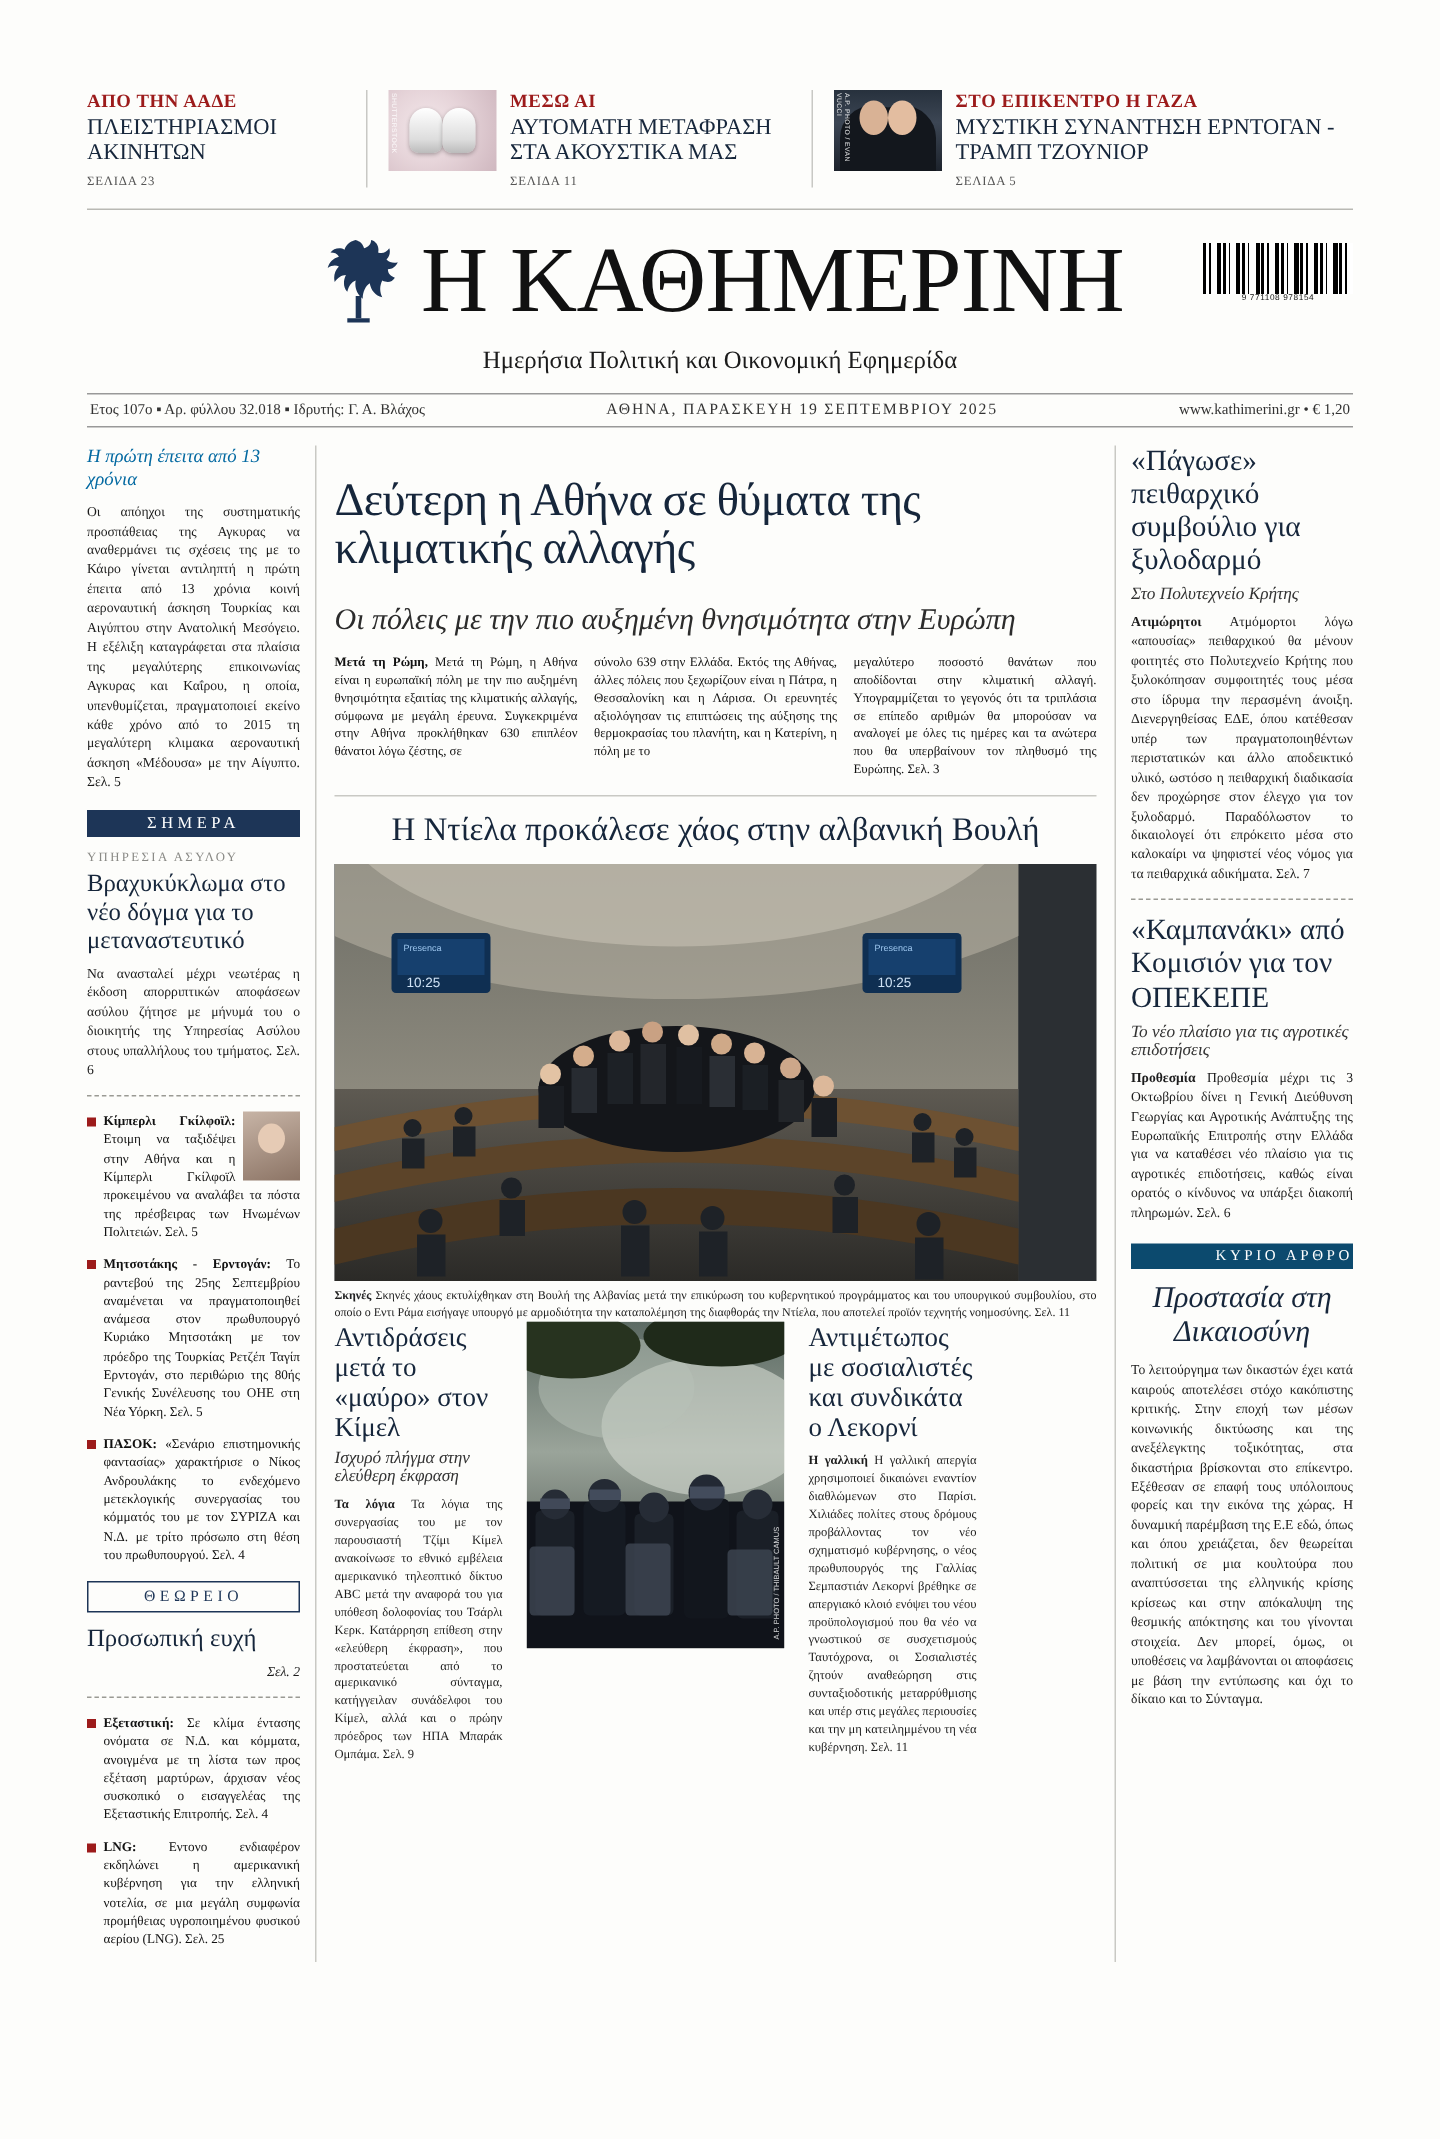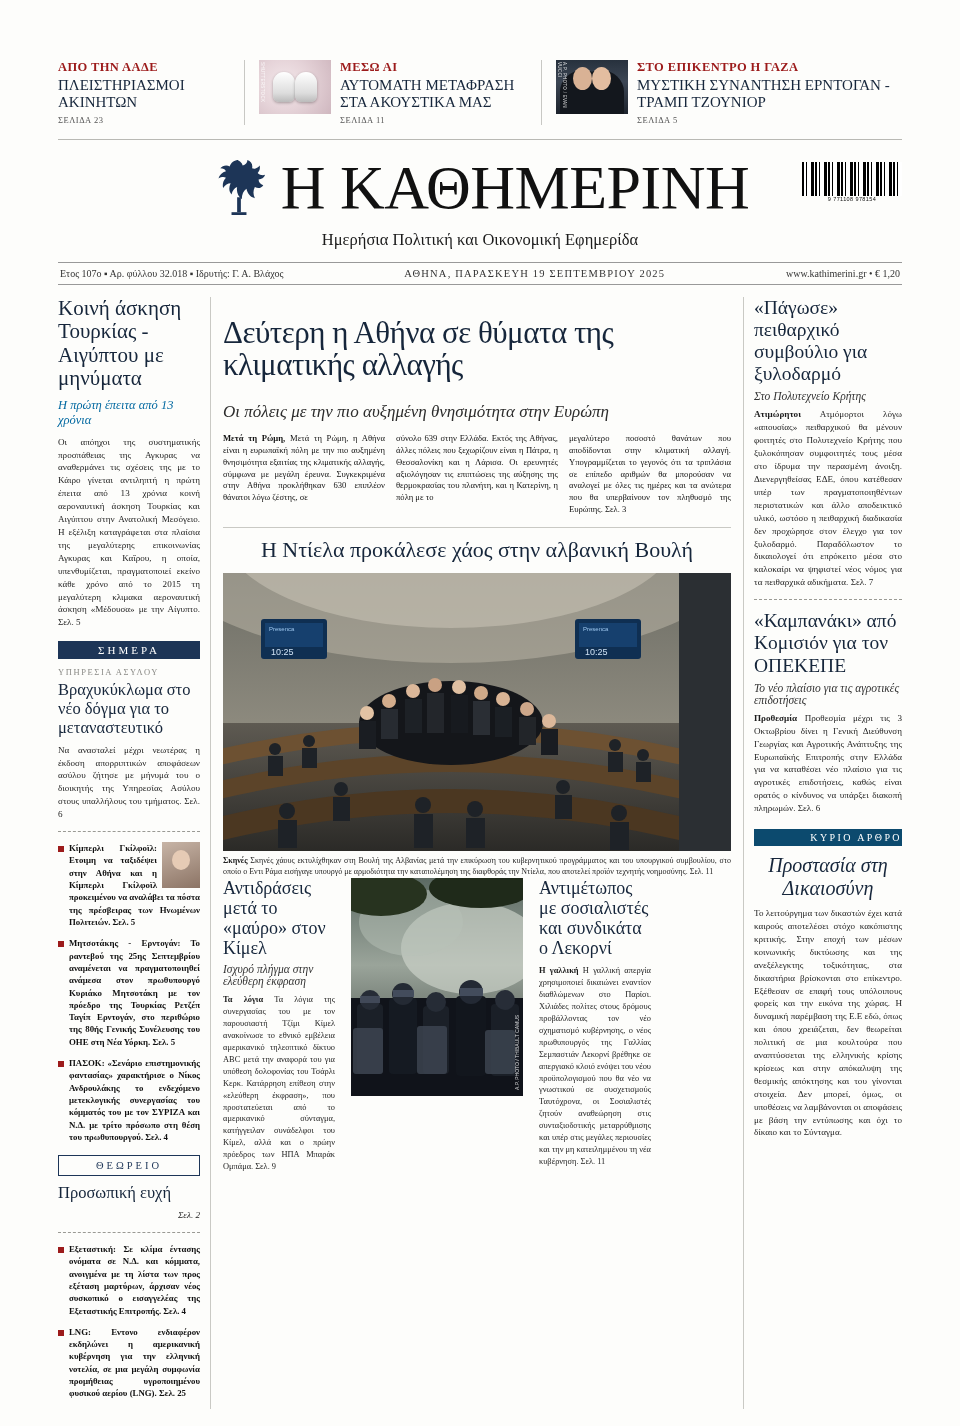--- a/index.html
+++ b/index.html
@@ -216,7 +216,6 @@
   <div class="grid">
 
     <div class="col-left">
-      <div class="l-head">Κοινή άσκηση Τουρκίας - Αιγύπτου με μηνύματα</div>
       <div class="l-sub">Η πρώτη έπειτα από 13 χρόνια</div>
       <div class="body-txt">Οι απόηχοι της συστηματικής προσπάθειας της Αγκυρας να αναθερμάνει τις σχέσεις της με το Κάιρο γίνεται αντιληπτή η πρώτη έπειτα από 13 χρόνια κοινή αεροναυτική άσκηση Τουρκίας και Αιγύπτου στην Ανατολική Μεσόγειο. Η εξέλιξη καταγράφεται στα πλαίσια της μεγαλύτερης επικοινωνίας Αγκυρας και Καΐρου, η οποία, υπενθυμίζεται, πραγματοποιεί εκείνο κάθε χρόνο από το 2015 τη μεγαλύτερη κλιμακα αεροναυτική άσκηση «Μέδουσα» με την Αίγυπτο. Σελ. 5</div>
 

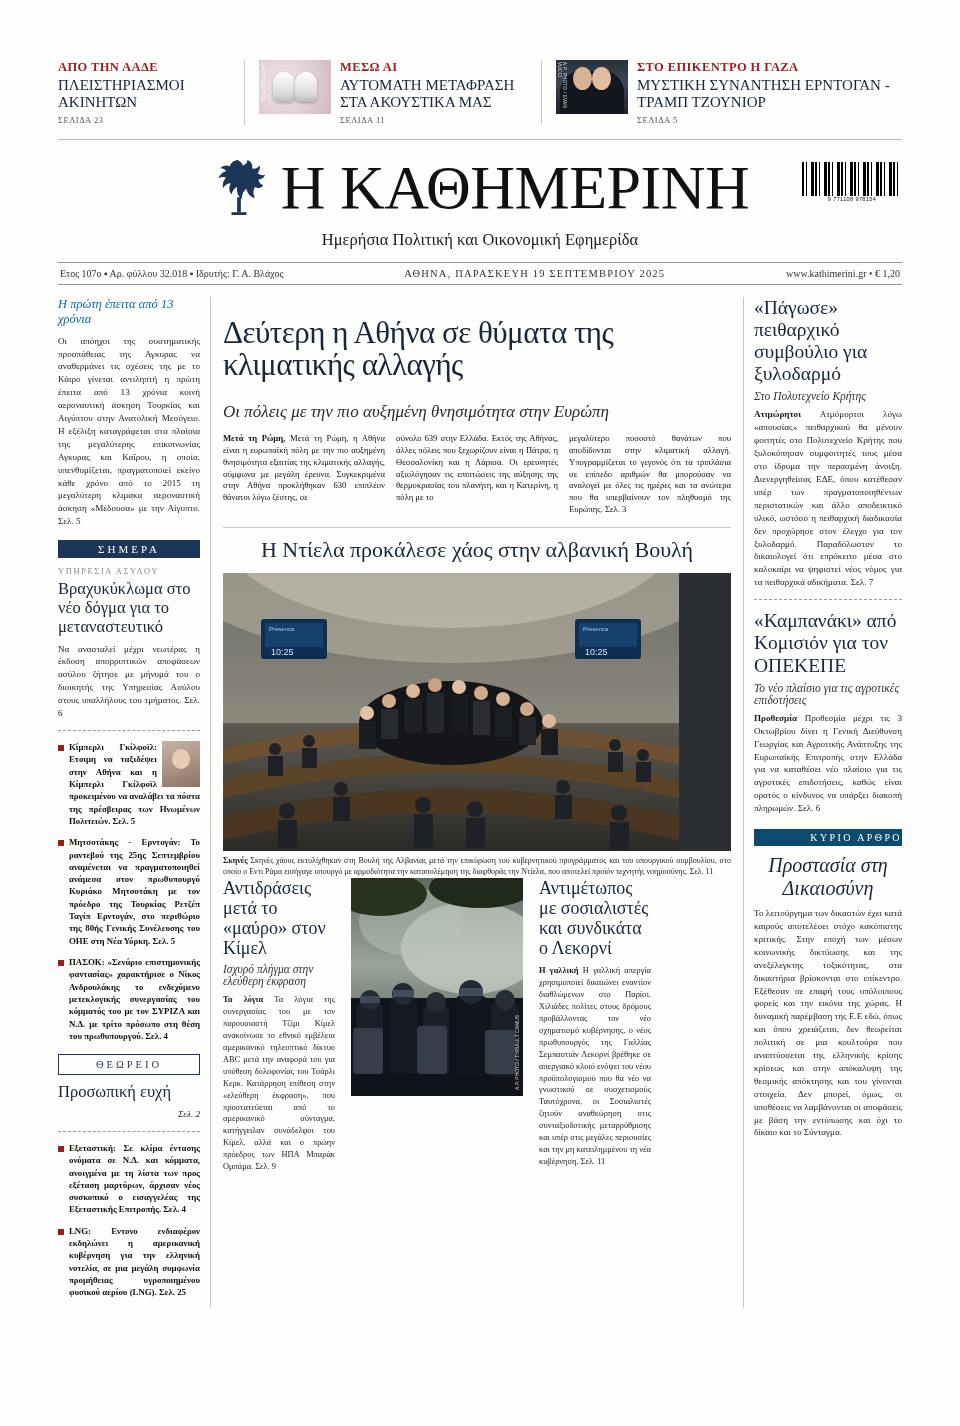--- a/index.html
+++ b/index.html
@@ -120,7 +120,7 @@
   .main-head {
     font-size:31px; line-height:1.03; color:#16263b; font-weight:400; letter-spacing:-.5px;
   }
-  .main-sub { font-size:17px; color:#2c2c2c; margin-top:9px; font-style:italic; }
+  .main-sub { font-size:20px; color:#2c2c2c; margin-top:9px; font-style:italic; }
   .three-col { display:flex; gap:11px; margin-top:11px; }
   .three-col > div { flex:1; font-size:8.6px; line-height:1.38; text-align:justify; }
   .hr-thin { border-top:1px solid #c9c9c4; margin:11px 0 9px; }

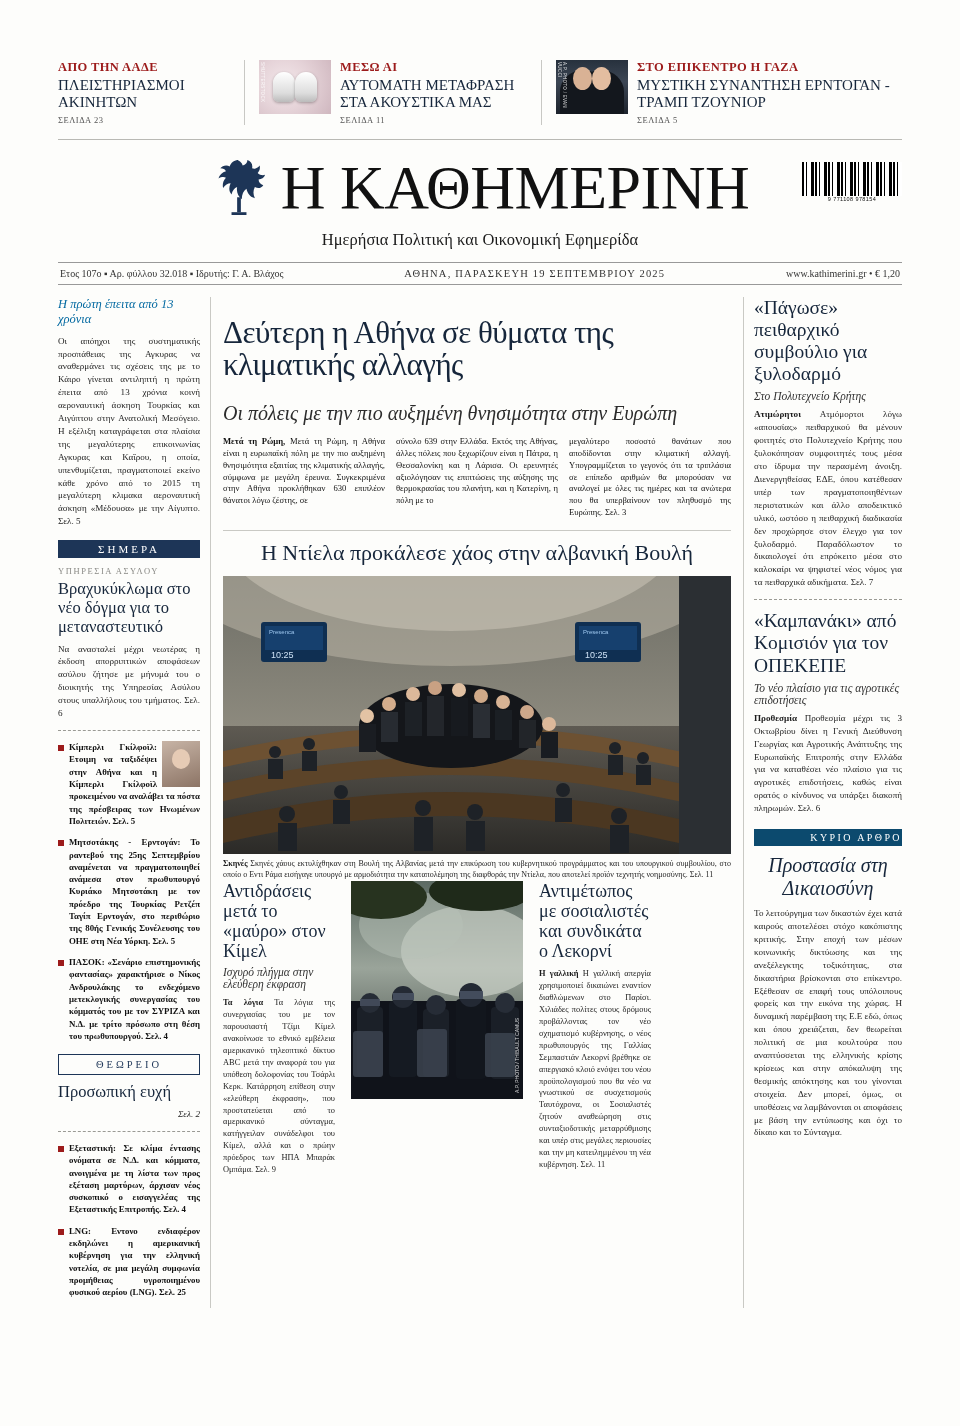--- a/index.html
+++ b/index.html
@@ -107,7 +107,7 @@
   }
   .eyebrow { font-size:8.5px; letter-spacing:1.6px; color:#8a8a86; font-variant:small-caps; margin-bottom:4px;}
   .l-head2 { font-size:16.5px; line-height:1.14; color:#16263b; margin-bottom:6px; }
-  .bullet-item { display:flex; gap:5px; margin-bottom:9px;font-weight:bold; }
+  .bullet-item { display:flex; gap:5px; margin-bottom:9px; }
   .bullet-sq { width:6px;height:6px;background:#9c1b1b;flex:none;margin-top:4px; }
   .bullet-item .tx { font-size:8.8px; line-height:1.4; text-align:justify; }
   .mini-photo { width:38px;height:46px;float:right;margin:0 0 3px 5px;

